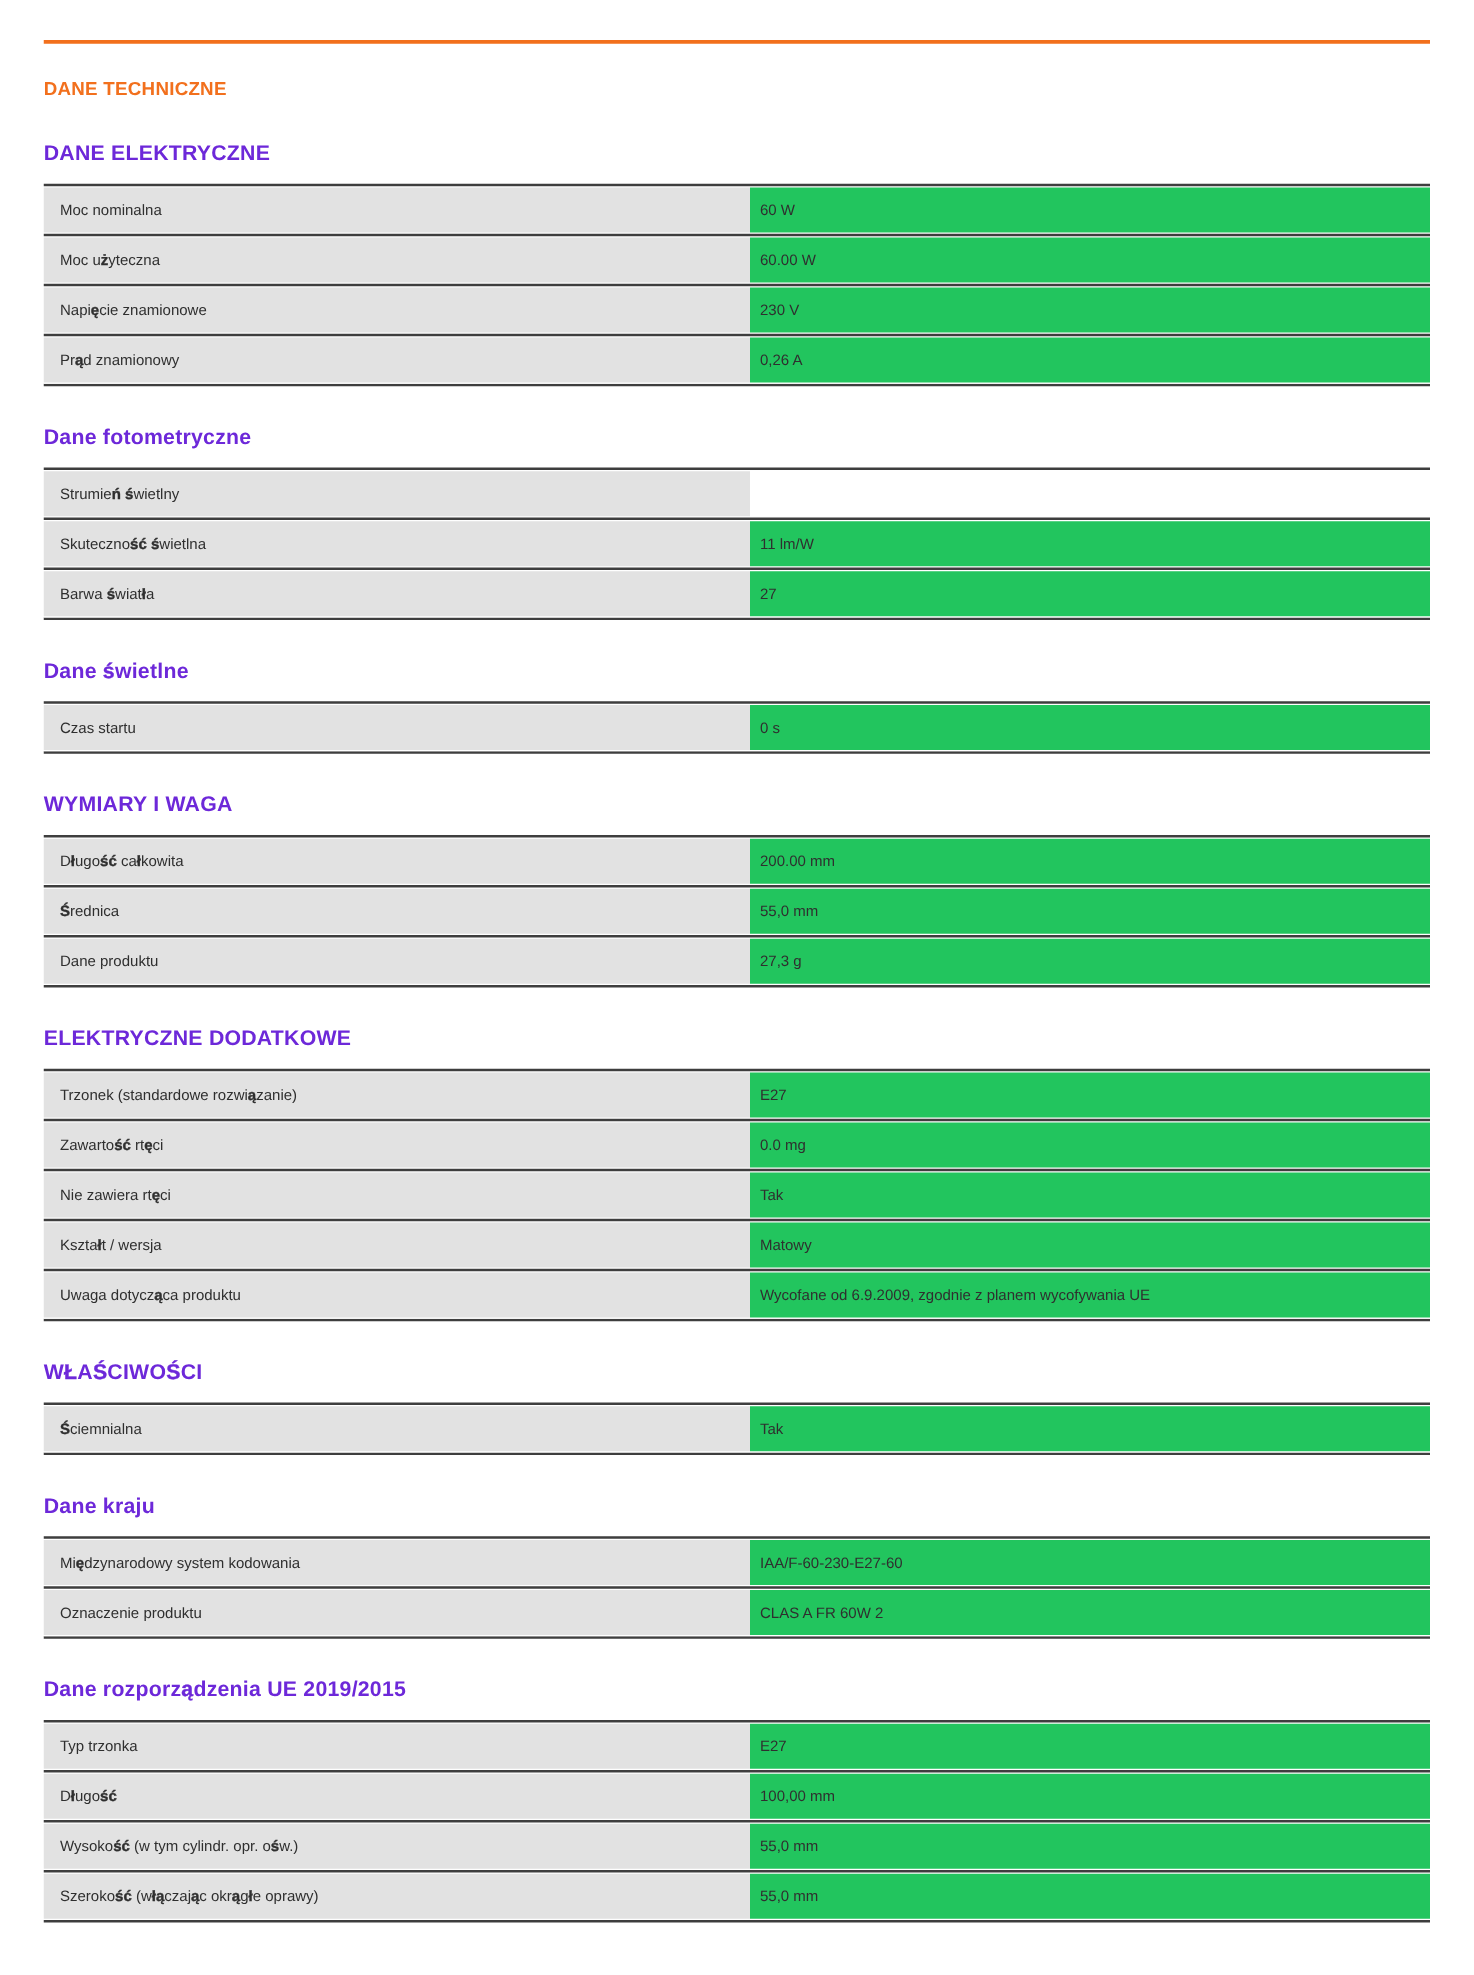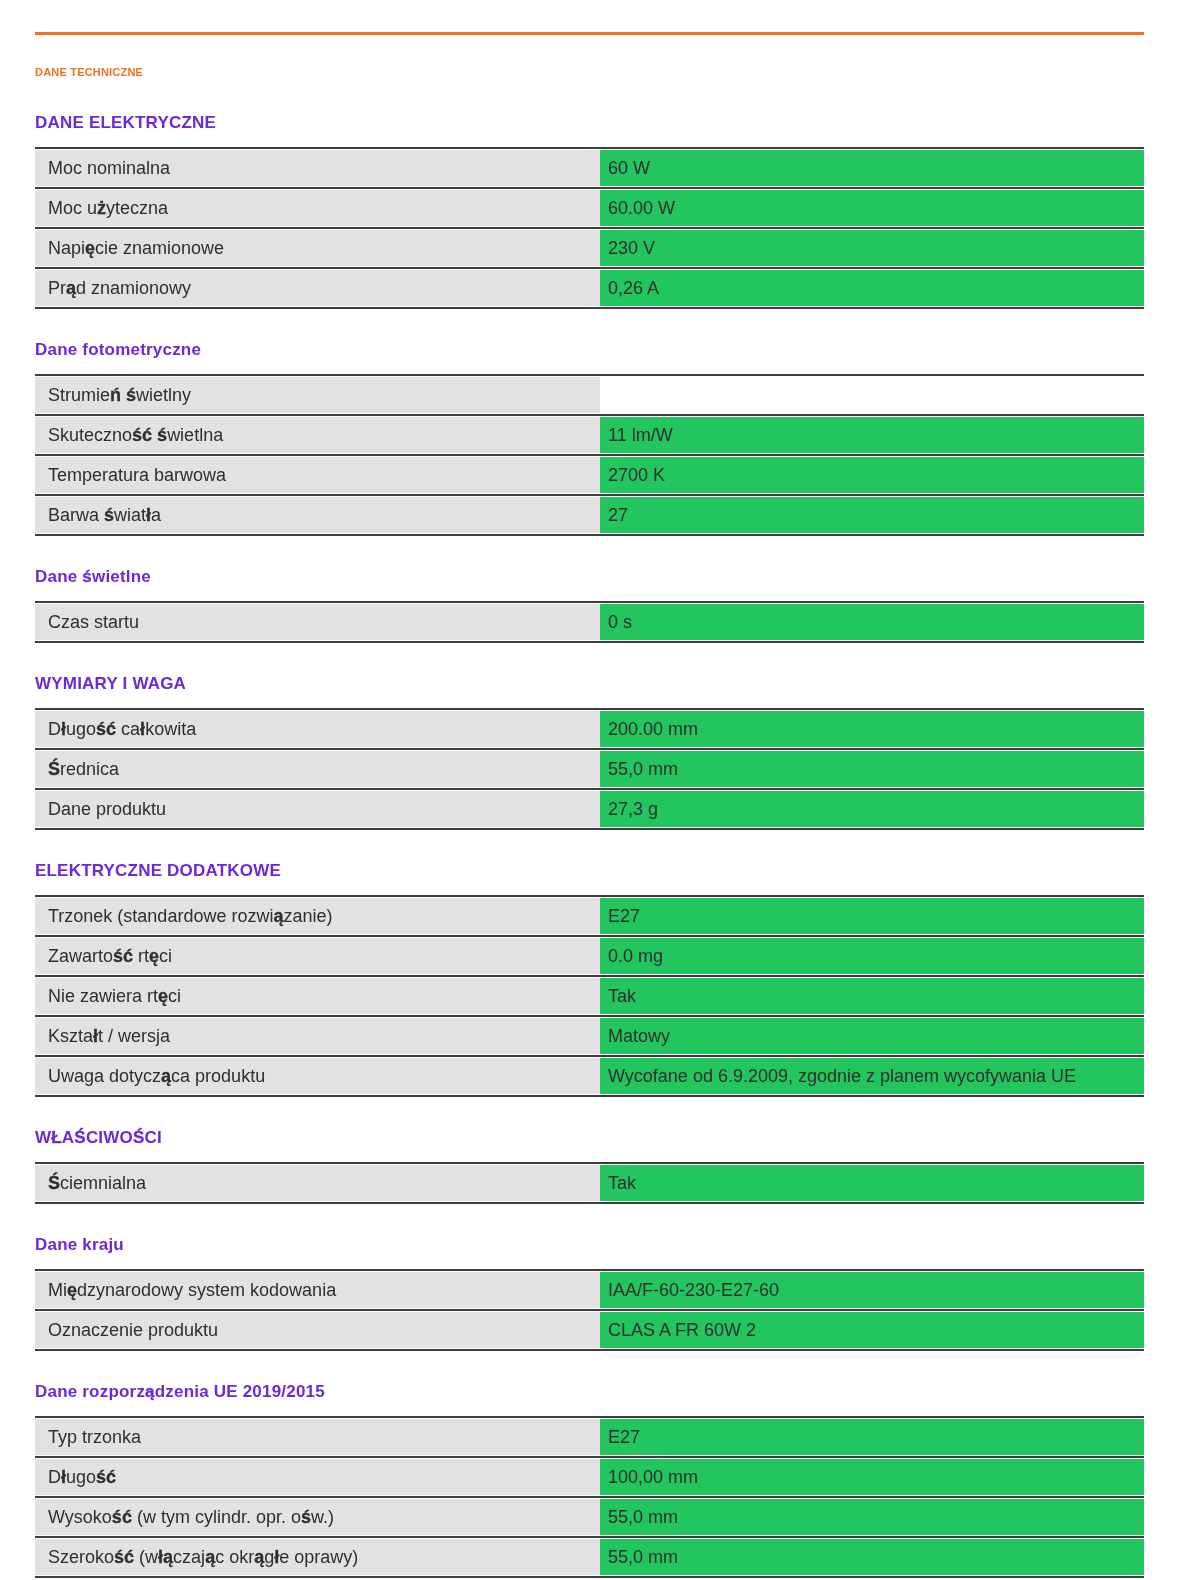--- a/index.html
+++ b/index.html
@@ -24,7 +24,7 @@
   .rule.top { height: 3px; margin: 0 0 27px 0; }
   h1.page-title {
     color: #f2701d;
-    font-size: 11px;
+    font-size: 15px;
     font-weight: 700;
     letter-spacing: 0.2px;
     margin: 0 0 0 0;

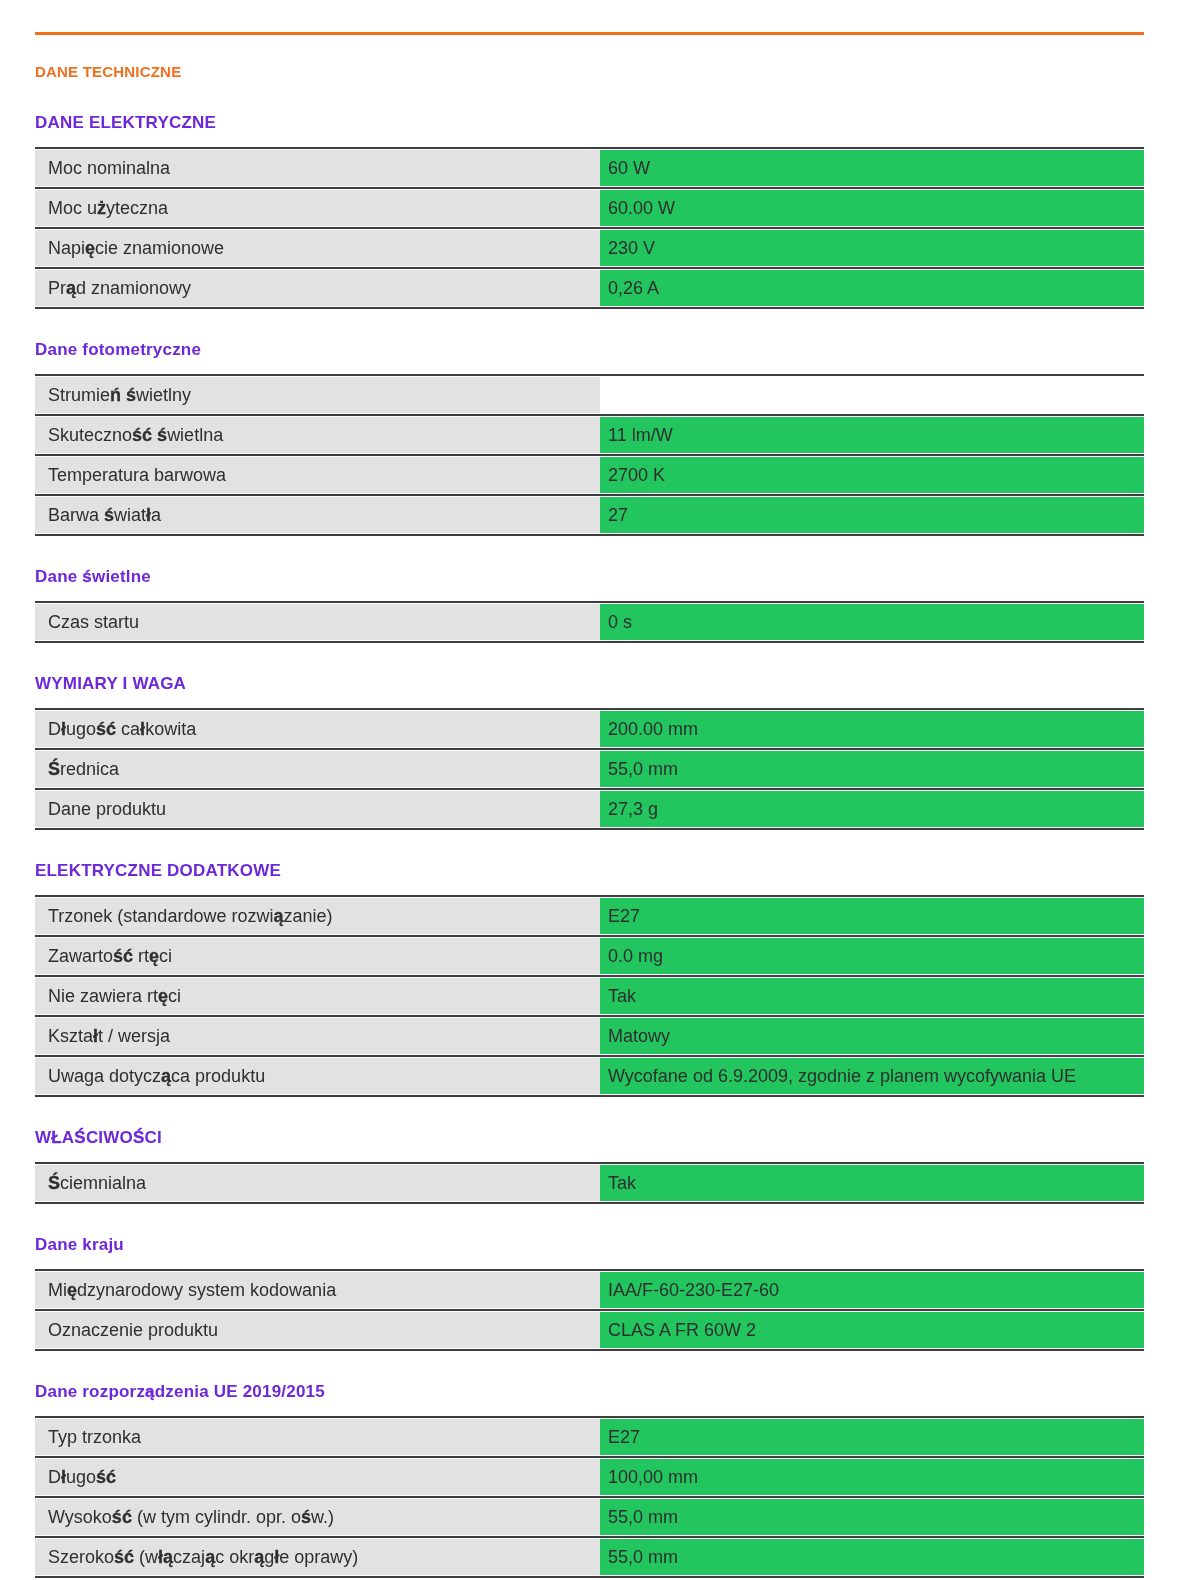--- a/index.html
+++ b/index.html
@@ -49,7 +49,7 @@
     background: #ffffff;
   }
   .cell {
-    font-size: 18px;
+    font-size: 12px;
     line-height: 18px;
     box-sizing: border-box;
   }

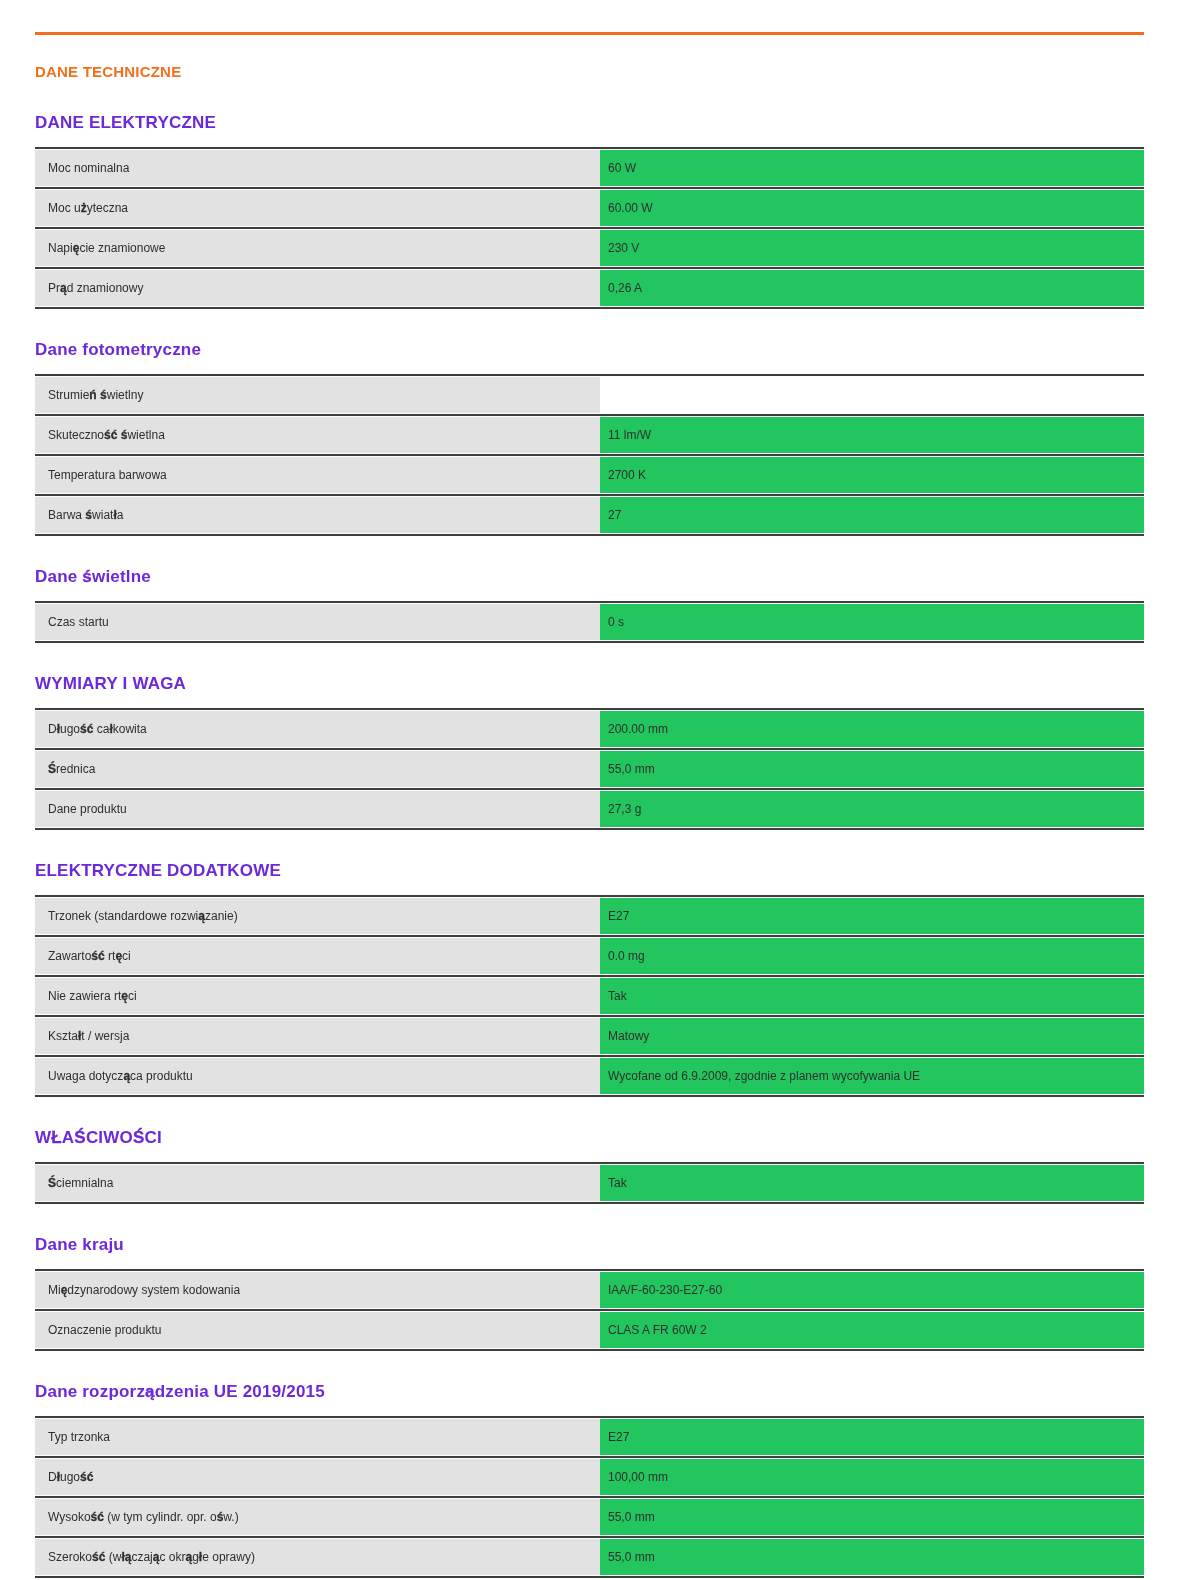--- a/index.html
+++ b/index.html
@@ -112,10 +112,6 @@
         <div class="cell value">11 lm/W</div>
       </div>
       <div class="spec-row">
-        <div class="cell label">Temperatura barwowa</div>
-        <div class="cell value">2700 K</div>
-      </div>
-      <div class="spec-row">
         <div class="cell label">Barwa <span class="dia">ś</span>wiat<span class="dia">ł</span>a</div>
         <div class="cell value">27</div>
       </div>

